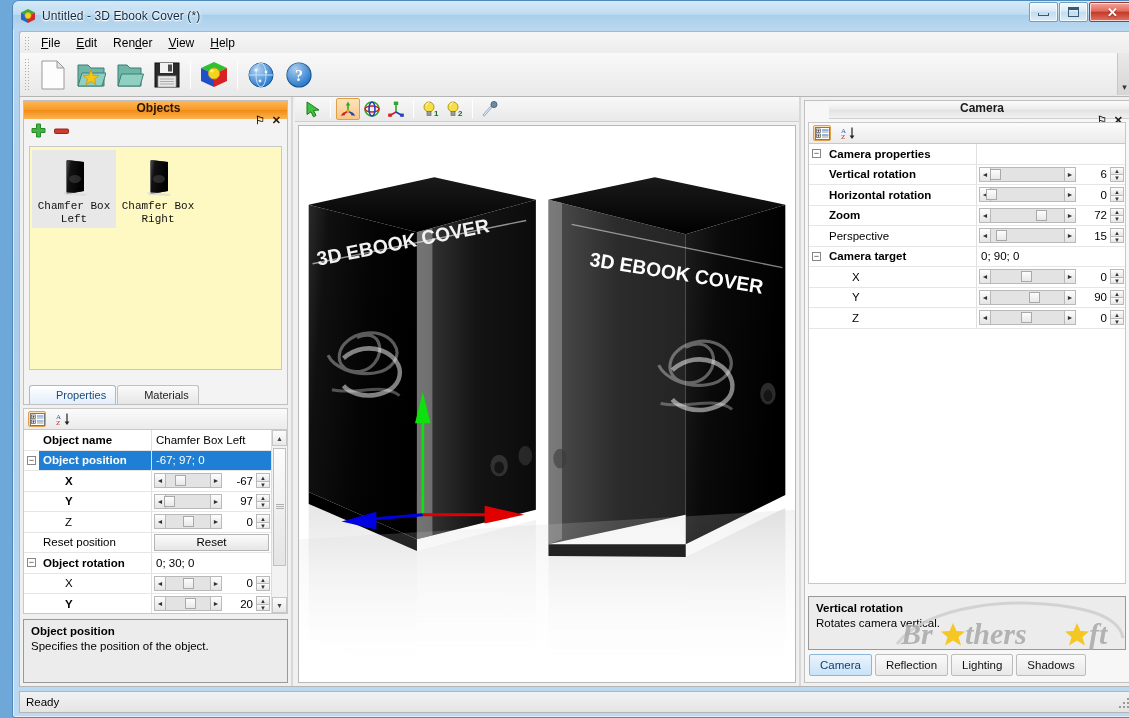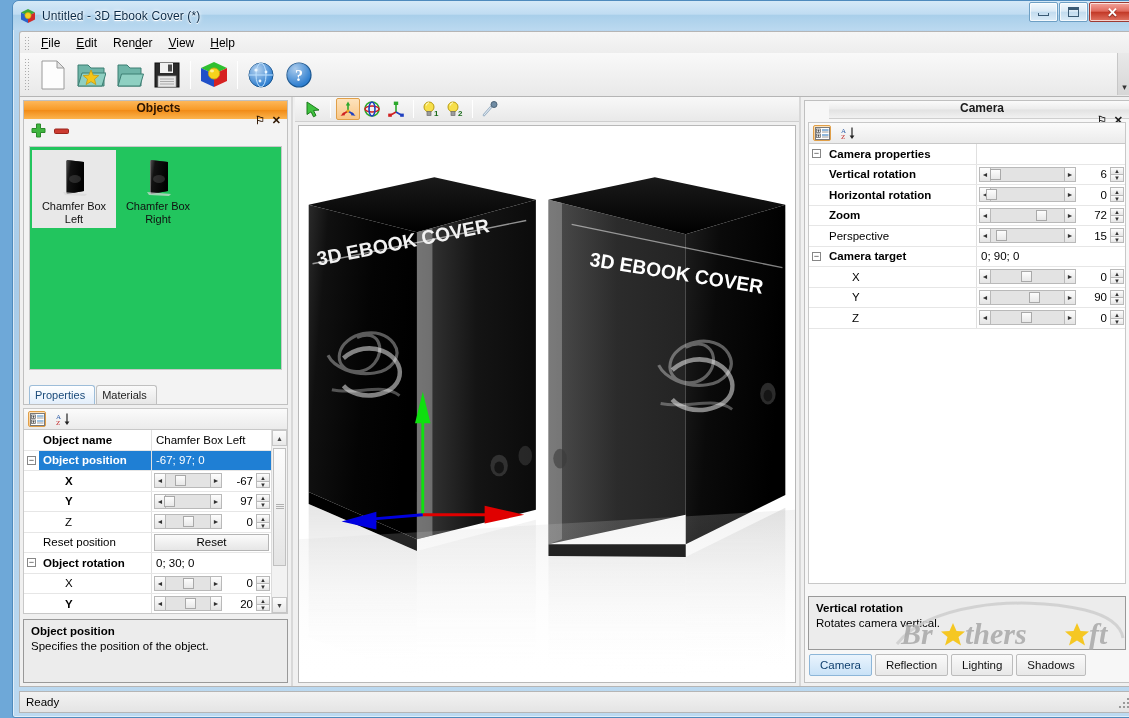--- a/index.html
+++ b/index.html
@@ -117,7 +117,7 @@
   #objects-toolbar { height: 24px; display:flex; align-items:center; gap:6px; padding-left:6px;
     background:#f3f3f3; }
   #objects-list { position:absolute; left:5px; top: 45px; right:5px; bottom:34px;
-    background:#22c55e; border:1px solid #c8c8c8; }
+    background:#fef9c3; border:1px solid #c8c8c8;font-family:Liberation Mono, monospace; }
   .obj-item { position:absolute; top:3px; width: 84px; height: 78px;
     display:flex; flex-direction:column; align-items:center; padding-top:4px;
     font-size: 11px; color:#111; text-align:center; line-height: 13px;}

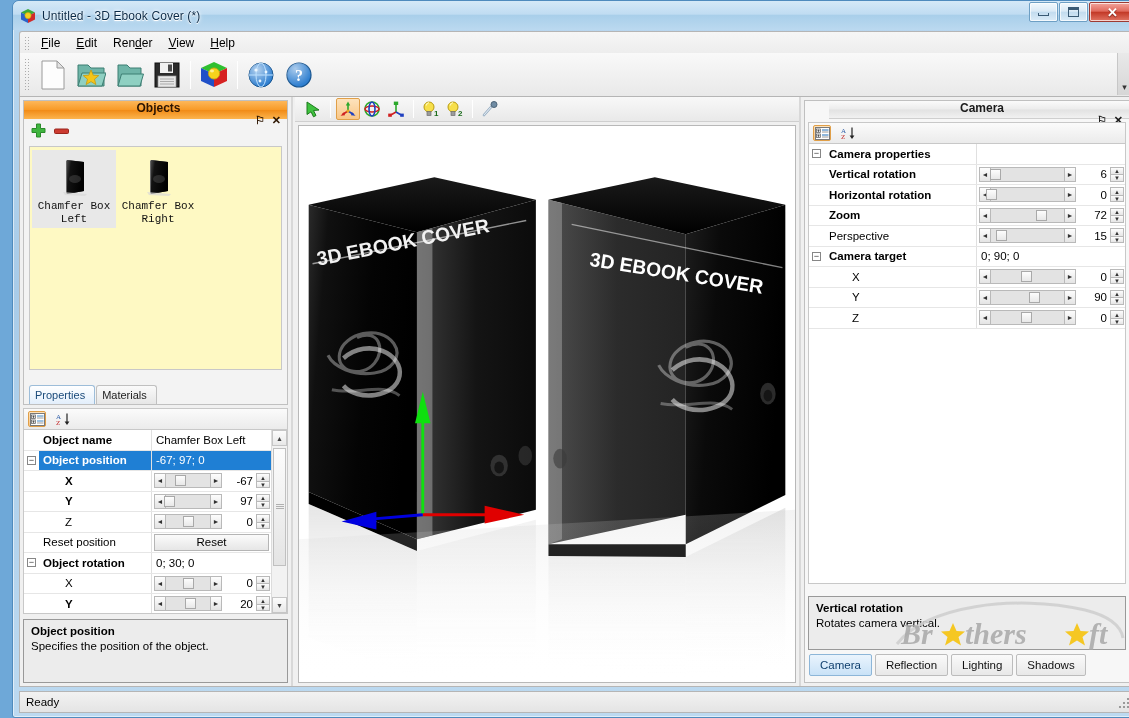--- a/index.html
+++ b/index.html
@@ -124,7 +124,7 @@
   .obj-item.selected { background: #e8e8e8; }
   .obj-thumb { width: 46px; height: 46px; position:relative; }
   #panel-tabs { position:absolute; left:5px; bottom:0; height:20px; display:flex; align-items:flex-end; }
-  .ptab { font-size: 11px; padding: 3px 9px 3px 5px; border:1px solid #c0c0c0; border-bottom:none;
+  .ptab { font-size: 11px; padding: 3px 9px 3px 26px; border:1px solid #c0c0c0; border-bottom:none;
     background: linear-gradient(to bottom, #fafafa, #e6e6e6); color:#222; margin-right:1px;
     border-radius: 3px 3px 0 0; }
   .ptab.active { background: linear-gradient(to bottom, #ffffff, #e2eefb); color:#1a4a7a;

